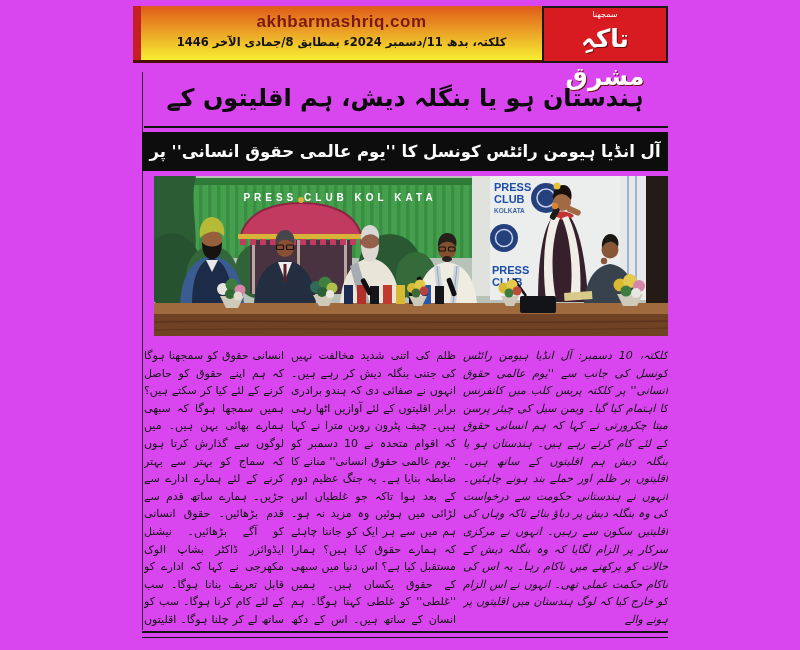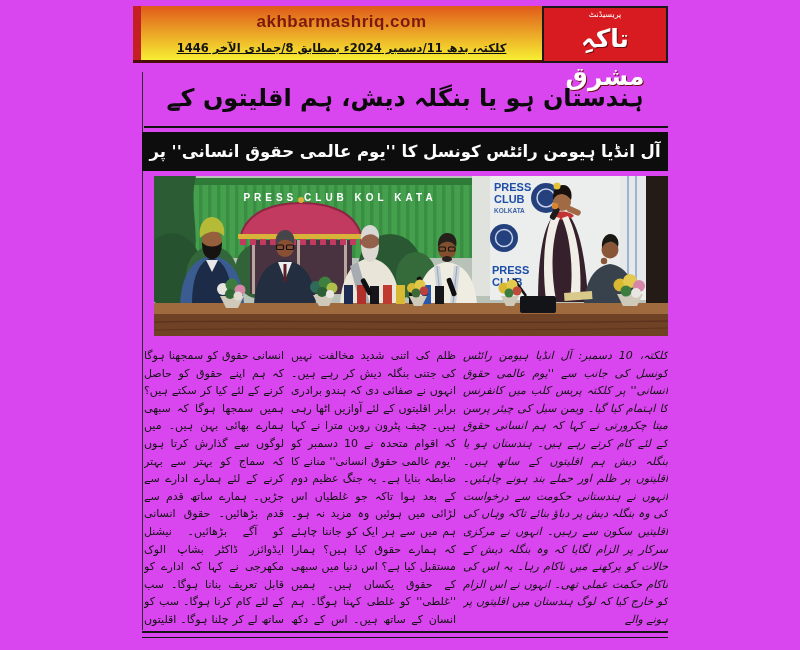--- a/index.html
+++ b/index.html
@@ -49,7 +49,7 @@
         <div class="dateline">کلکتہ، بدھ 11/دسمبر 2024ء بمطابق 8/جمادی الآخر 1446</div>
       </div>
       <div class="mast-logo">
-        <div class="logo-tagline">پریسیڈنٹ</div>
+        <div class="logo-tagline">سمجھنا</div>
         <div class="logo-title">تاکہِ مشرق</div>
       </div>
     </div>

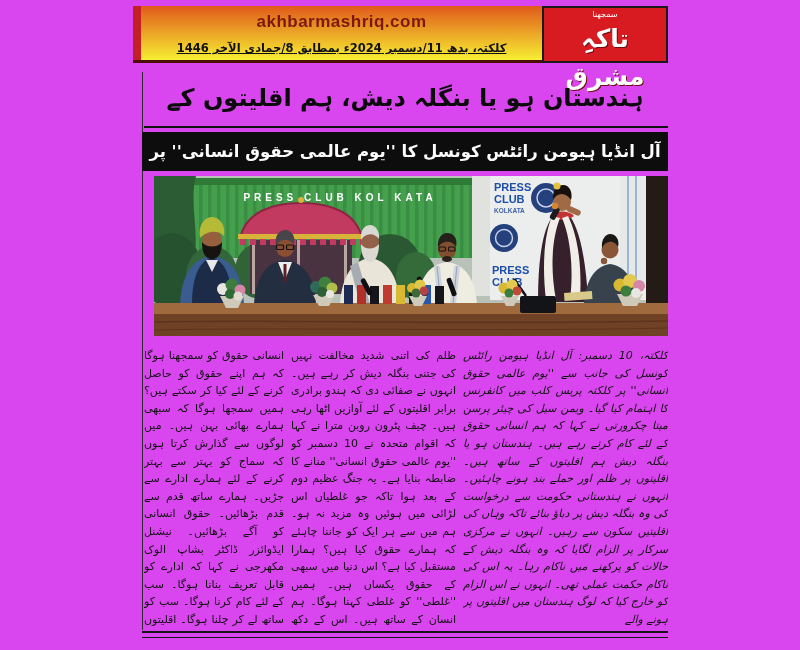--- a/index.html
+++ b/index.html
@@ -12,7 +12,7 @@
   .mast-cap{width:8px;background:#c41f24;border-bottom:3px solid #4a0d07;}
   .mast-grad{flex:1;background:linear-gradient(#e05a1a,#f7ef33);border-bottom:3px solid #4a0d07;text-align:center;box-sizing:border-box;}
   .website{font-family:"Liberation Sans","DejaVu Sans",sans-serif;font-size:17px;font-weight:bold;color:#7c180e;margin-top:6px;letter-spacing:.5px;}
-  .dateline{direction:rtl;font-size:11.5px;color:#121212;margin-top:9px;font-weight:bold;text-decoration:underline;}
+  .dateline{direction:rtl;font-size:11.5px;color:#121212;margin-top:3px;font-weight:bold;}
   .mast-logo{width:126px;background:#d81b21;border:2px solid #1a1a1a;color:#fff;text-align:center;box-sizing:border-box;}
   .logo-tagline{font-size:8px;line-height:10px;margin-top:2px;}
   .logo-title{direction:rtl;font-size:25px;font-weight:bold;line-height:38px;text-shadow:1px 1px 0 #6a0d10;}

